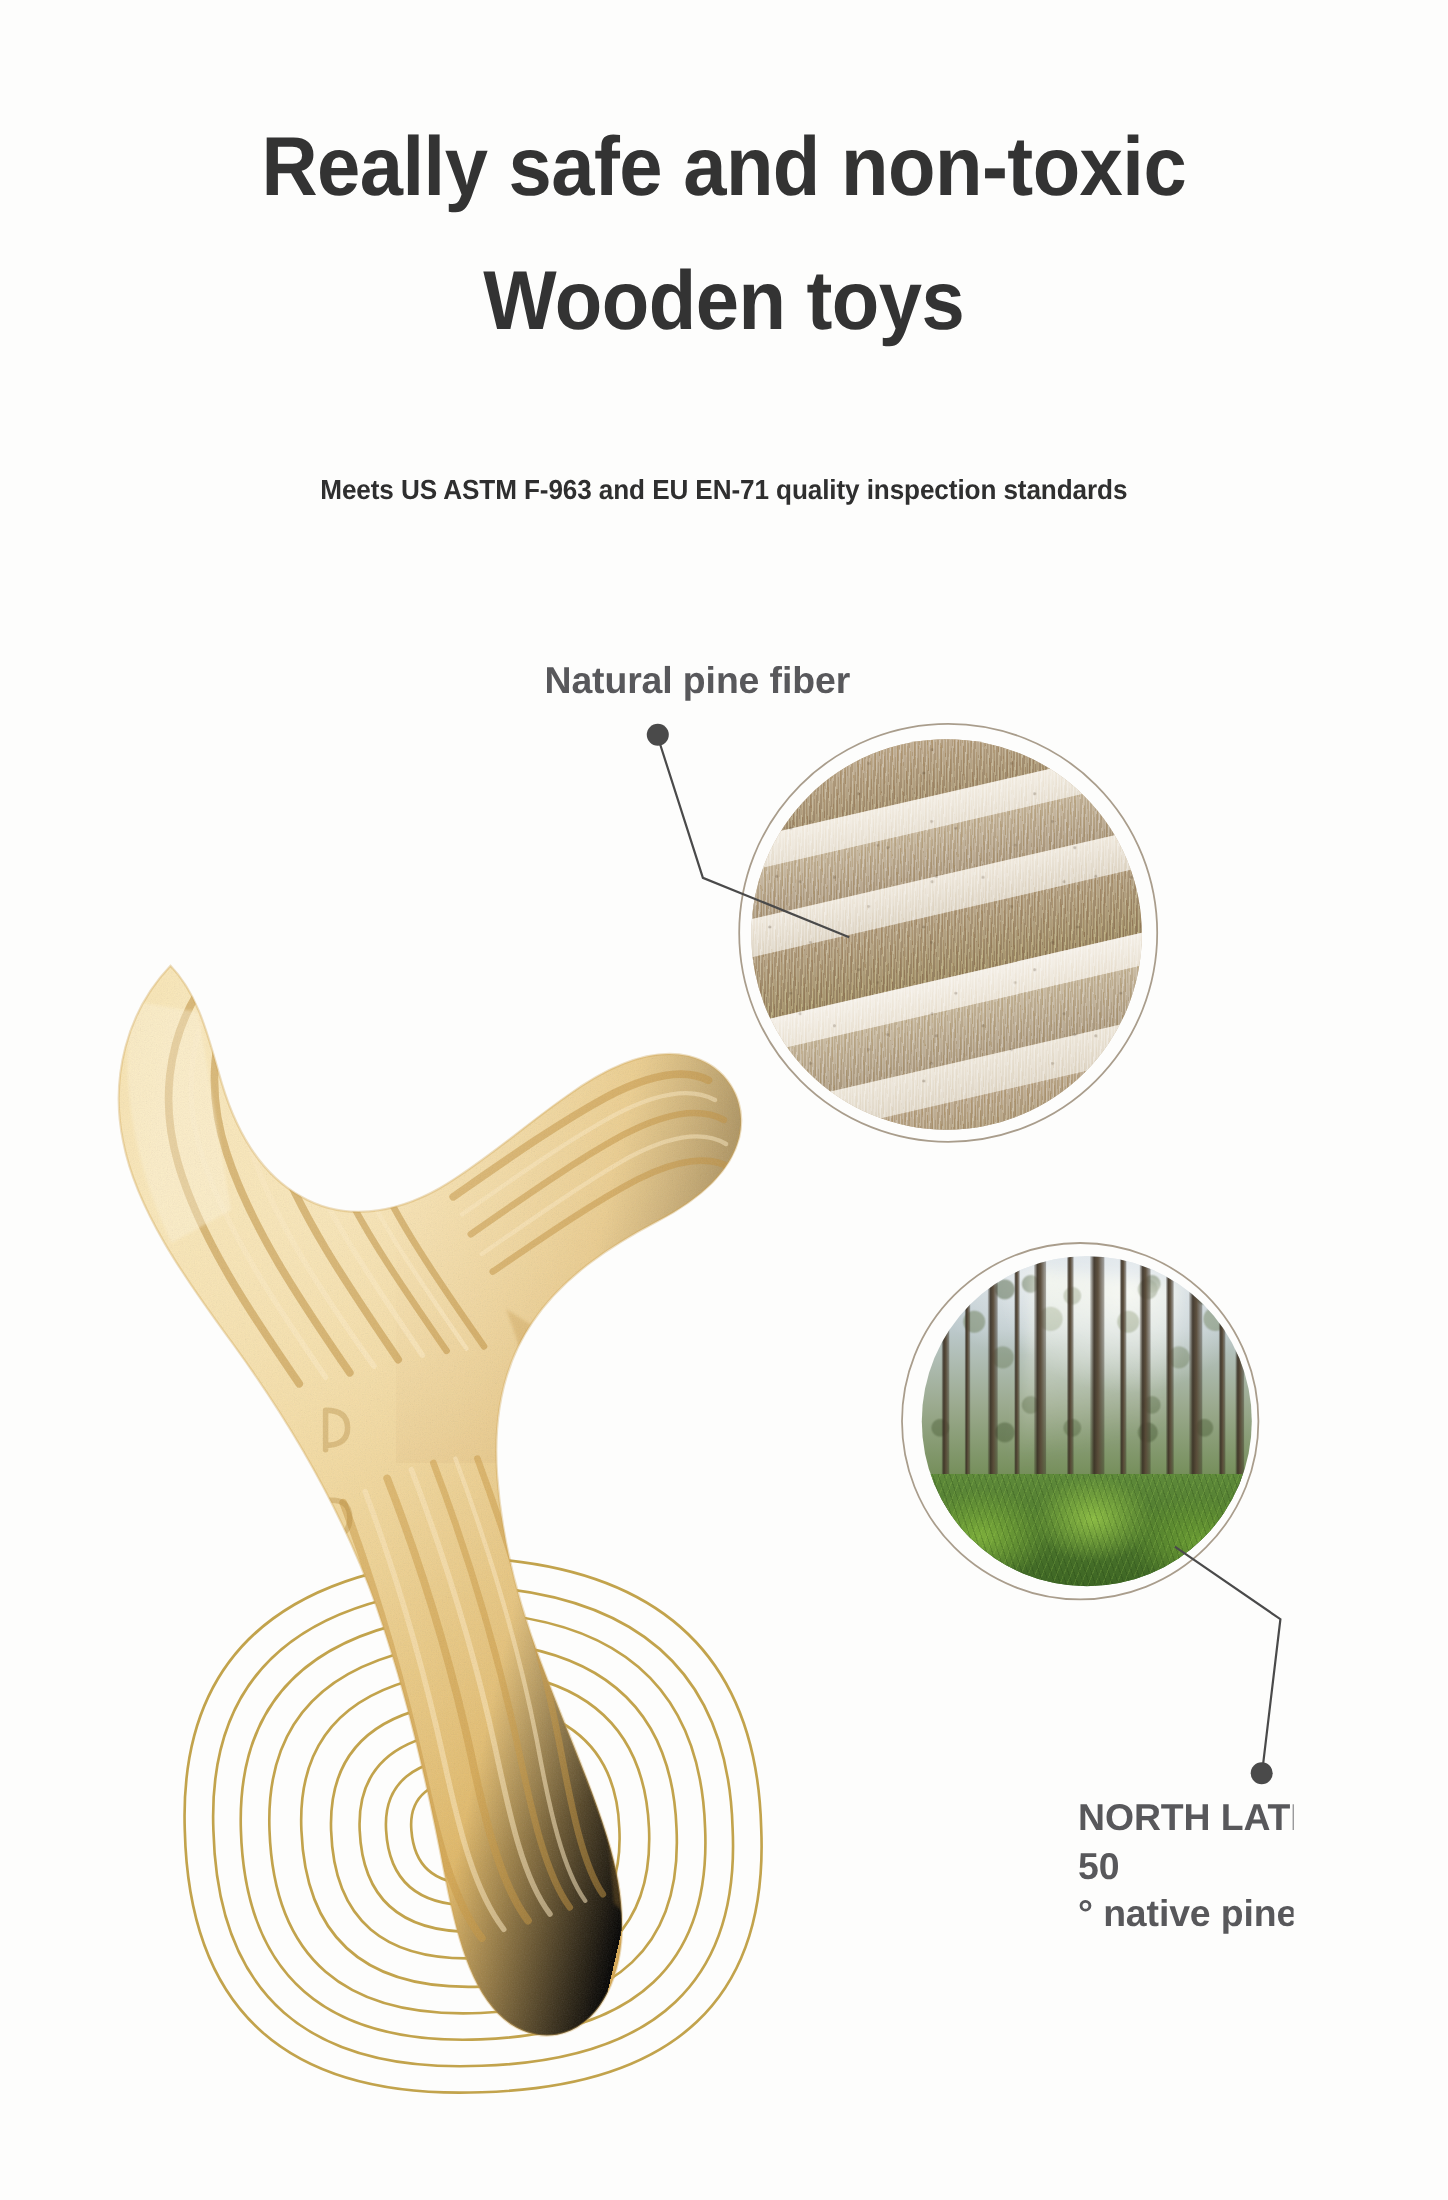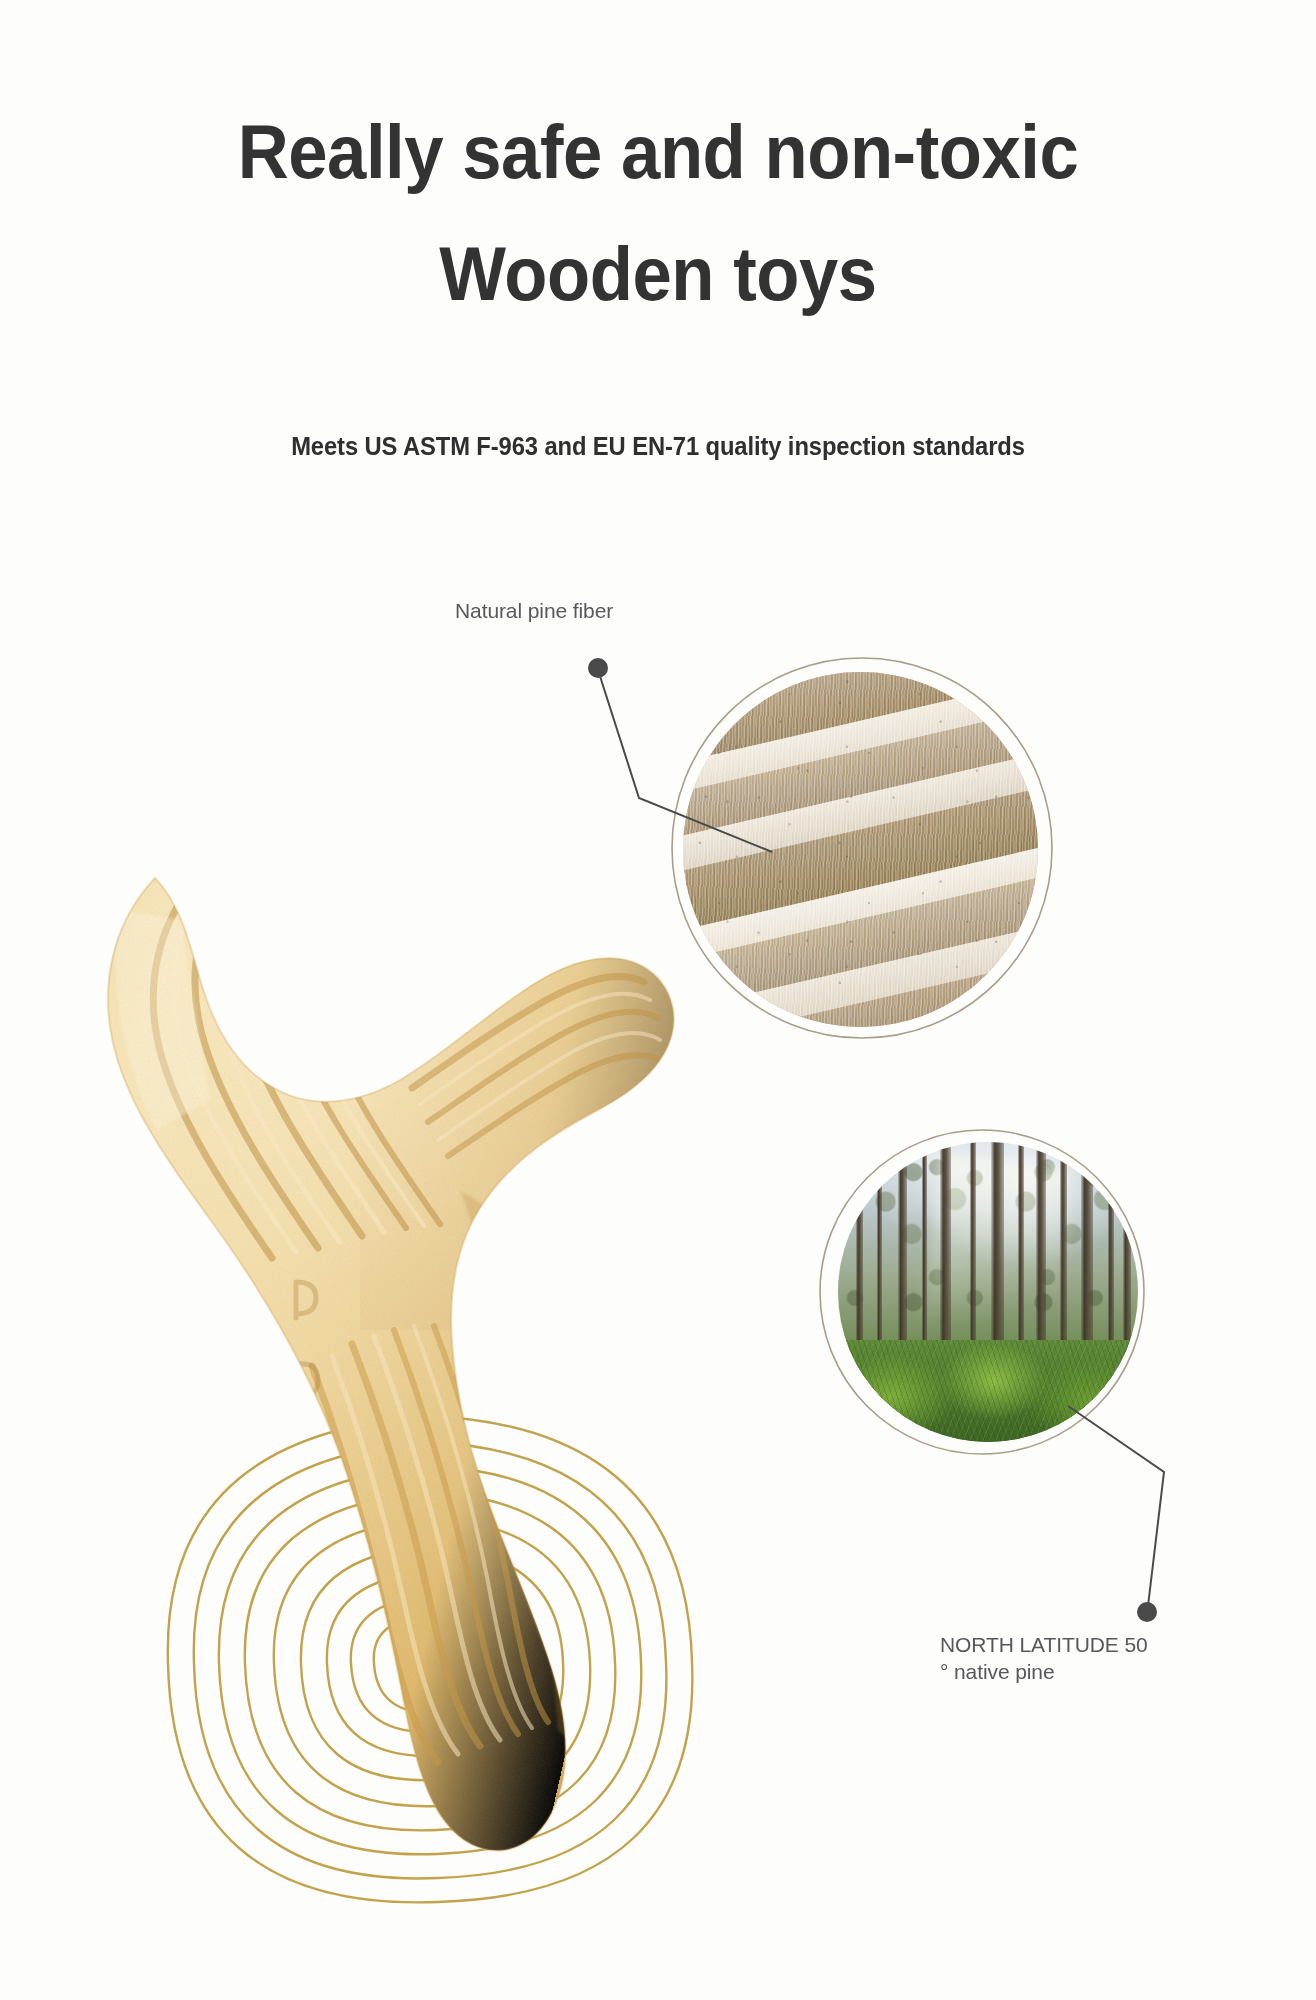--- a/index.html
+++ b/index.html
@@ -30,8 +30,8 @@
 
   
   .callout-label{
-    position:absolute;color:#58585b;font-weight:400;
-    font-size:21px;line-height:1.28;letter-spacing:-0.1px;
+    position:absolute;color:#58585b;font-weight:700;
+    font-size:34px;line-height:1.28;letter-spacing:-0.1px;margin-left:40px;
   }
   #label-fiber{left:455px;top:598px;white-space:nowrap;}
   #label-forest{left:940px;top:1632px;width:330px;}

